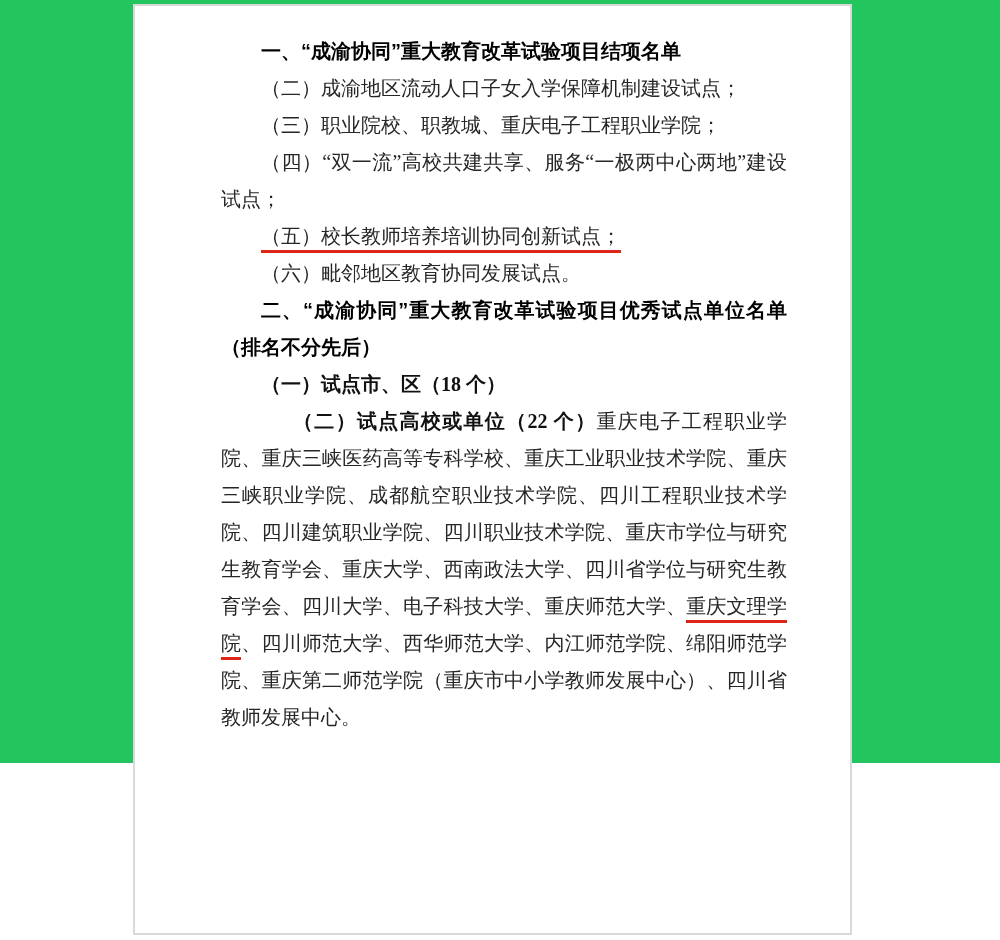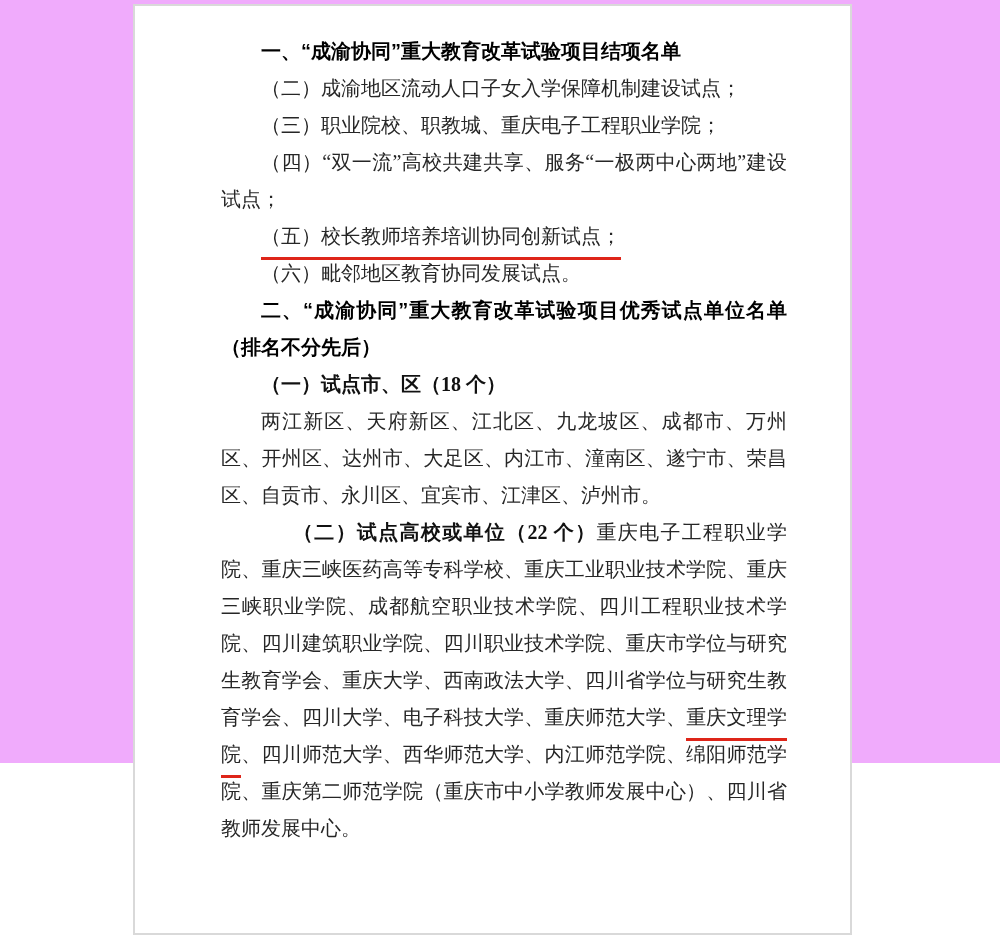--- a/index.html
+++ b/index.html
@@ -14,7 +14,7 @@
     position: relative;
     width: 1000px;
     height: 763px;
-    background: #f0abfc;
+    background: #22c55e;
   }
   .page {
     position: absolute;

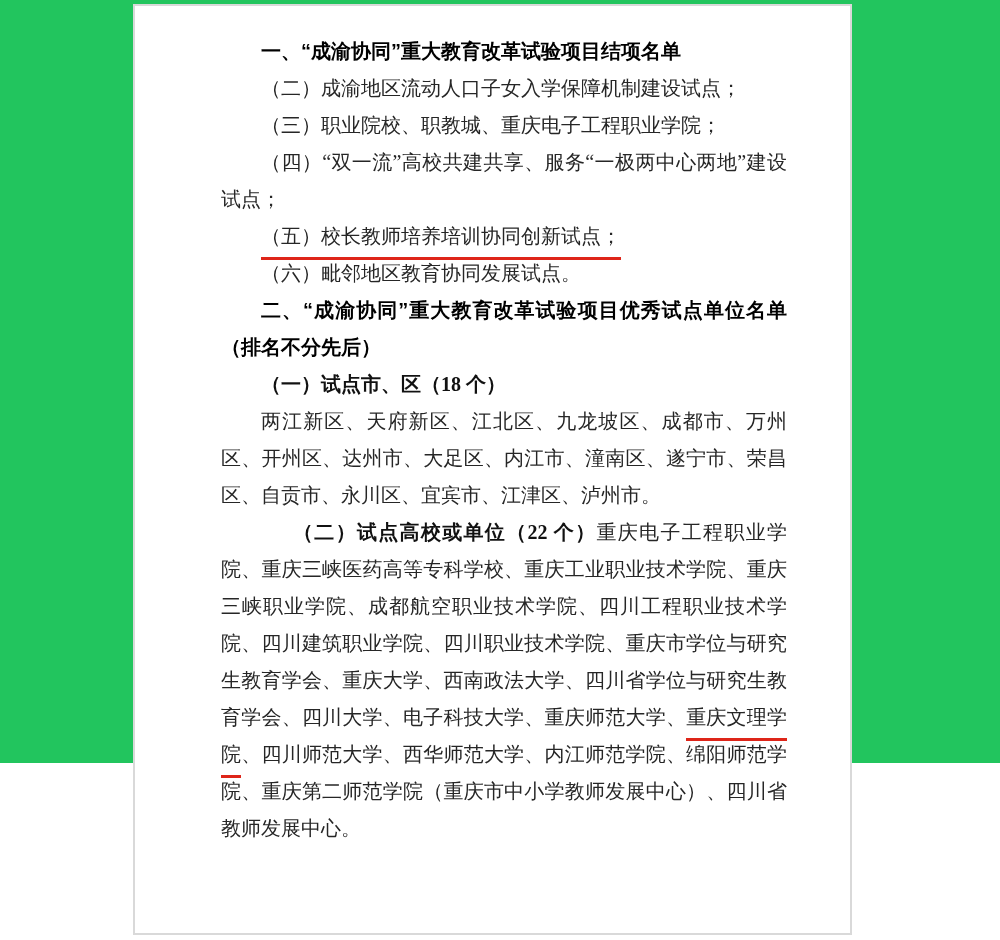--- a/index.html
+++ b/index.html
@@ -56,7 +56,7 @@
   }
   .red-underline {
     border-bottom: 3px solid #de2519;
-    padding-bottom: 10px;
+    padding-bottom: 3px;
   }
 </style>
 </head>

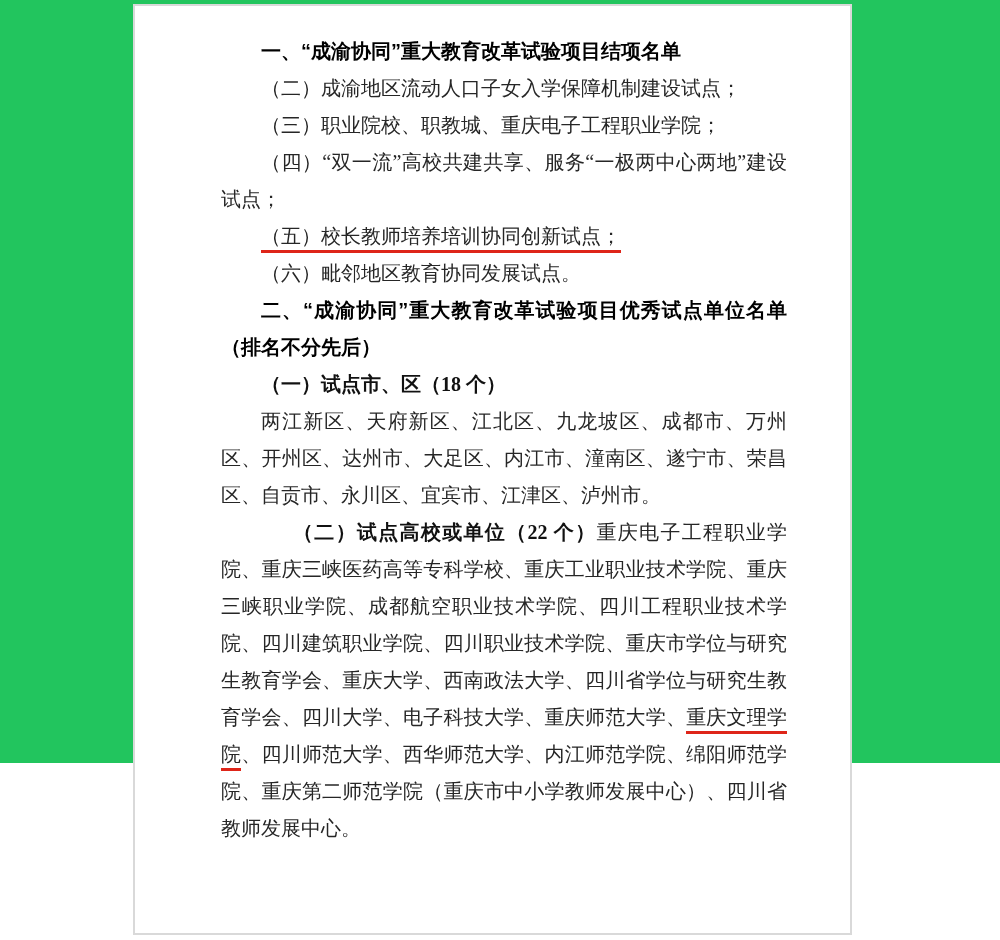--- a/index.html
+++ b/index.html
@@ -83,7 +83,6 @@
 
       <p class="h-sub"><span>（一）试点市、区（18 个）</span></p>
 
-      <p><span>两江新区、天府新区、江北区、九龙坡区、成都市、万州区、开州区、达州市、大足区、内江市、潼南区、遂宁市、荣昌区、自贡市、永川区、宜宾市、江津区、泸州市。</span></p>
 
       <p><span class="h-inline">（二）试点高校或单位（22 个）</span><span>重庆电子工程职业学院、重庆三峡医药高等专科学校、重庆工业职业技术学院、重庆三峡职业学院、成都航空职业技术学院、四川工程职业技术学院、四川建筑职业学院、四川职业技术学院、重庆市学位与研究生教育学会、重庆大学、西南政法大学、四川省学位与研究生教育学会、四川大学、电子科技大学、重庆师范大学、</span><span class="red-underline">重庆文理学院</span><span>、四川师范大学、西华师范大学、内江师范学院、绵阳师范学院、重庆第二师范学院（重庆市中小学教师发展中心）、四川省教师发展中心。</span></p>
 

